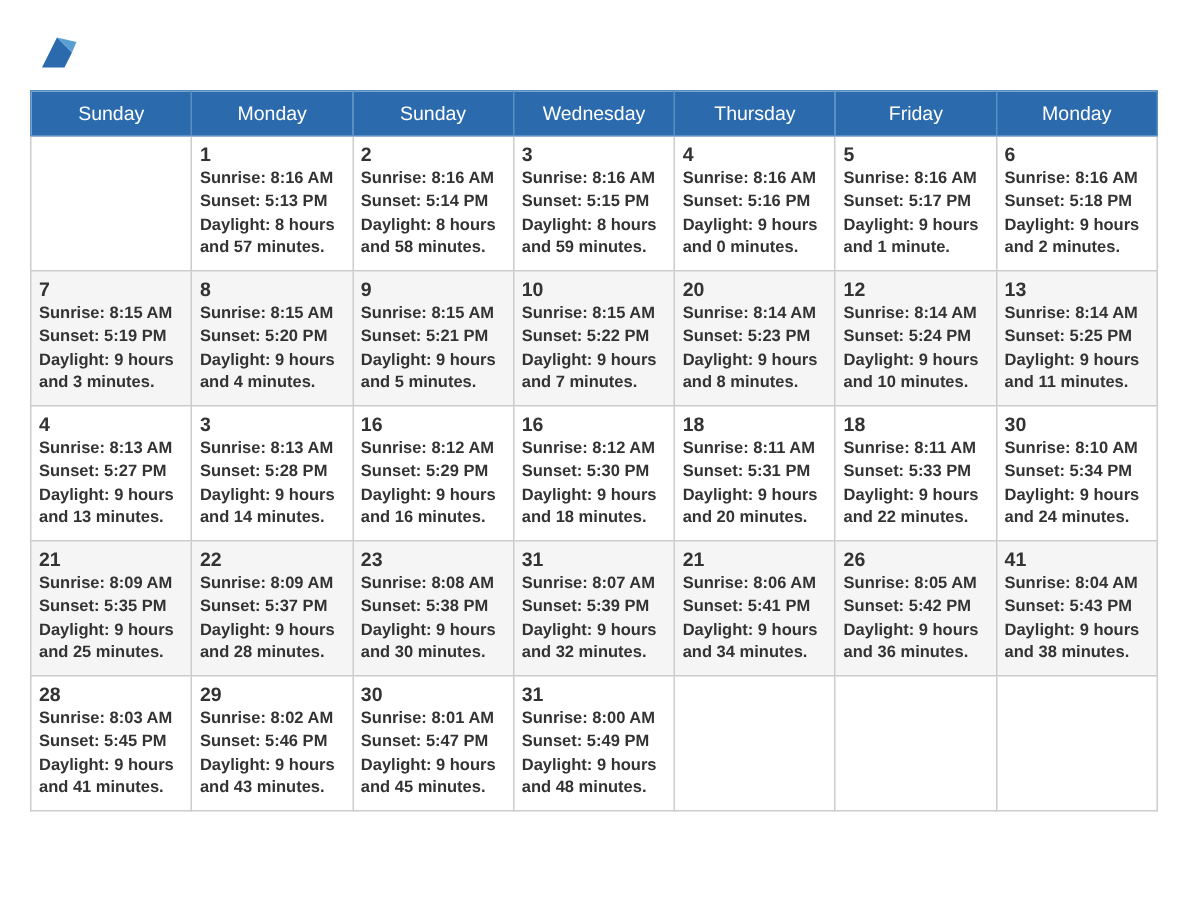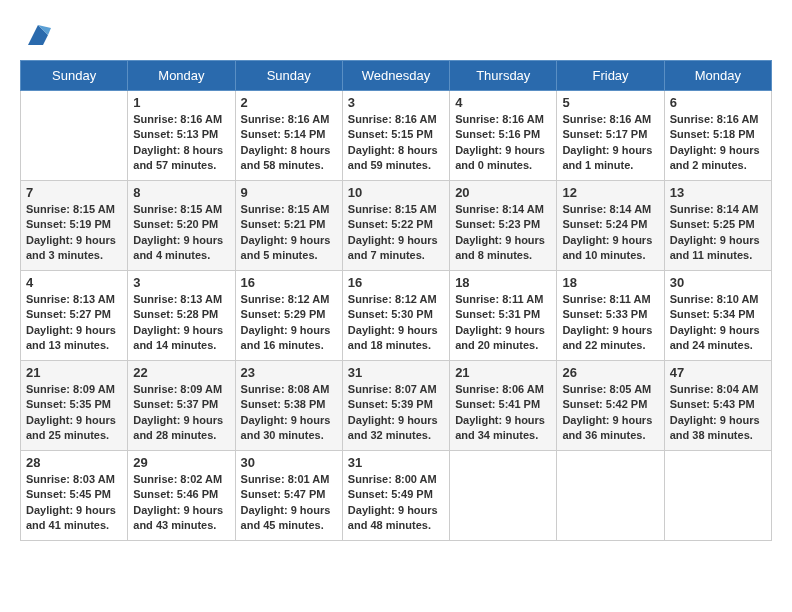--- a/index.html
+++ b/index.html
@@ -233,7 +233,7 @@
           <div class="day-info">Sunrise: 8:05 AM<br>Sunset: 5:42 PM<br>Daylight: 9 hours and 36 minutes.</div>
         </td>
         <td>
-          <div class="day-number">47</div>
+          <div class="day-number">41</div>
           <div class="day-info">Sunrise: 8:04 AM<br>Sunset: 5:43 PM<br>Daylight: 9 hours and 38 minutes.</div>
         </td>
       </tr>

